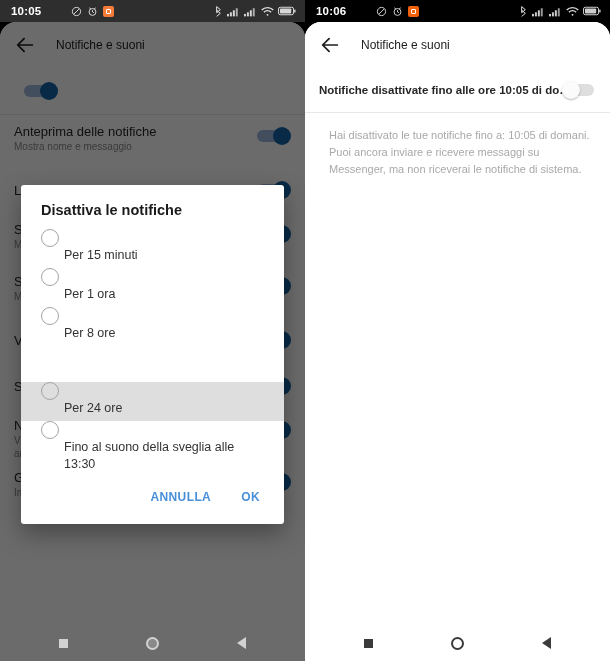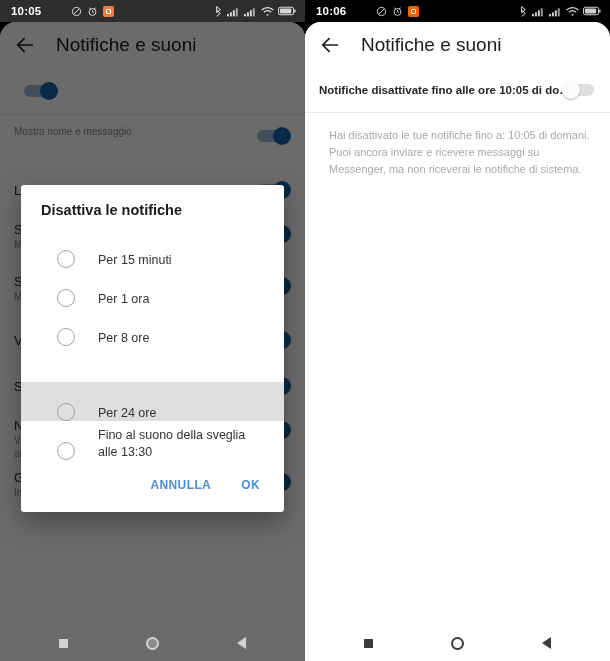--- a/index.html
+++ b/index.html
@@ -36,7 +36,7 @@
   }
   .appbar { height: 46px; display: flex; align-items: center; padding: 0 0 0 14px; background: #fff; }
   .back-arrow { width: 22px; height: 22px; flex: none; }
-  .appbar-title { font-size: 19px; color: #1c1c1c; margin-left: 20px; font-weight: normal; }
+  .appbar-title { font-size: 12px; color: #1c1c1c; margin-left: 20px; font-weight: normal; }
 
   
   .list { background: #fff; }

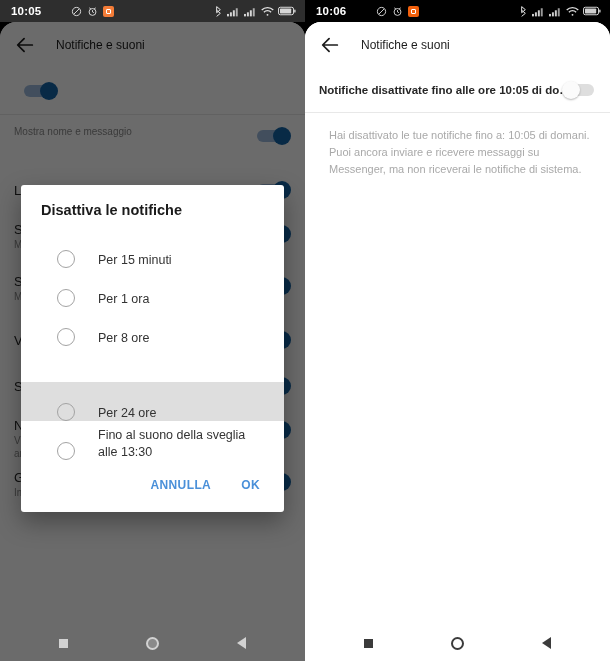--- a/index.html
+++ b/index.html
@@ -217,6 +217,7 @@
 
         <div class="row two">
           <div class="row-texts">
+            <div class="row-title">Anteprima delle notifiche</div>
             <div class="row-sub">Mostra nome e messaggio</div>
           </div>
           <span class="toggle">

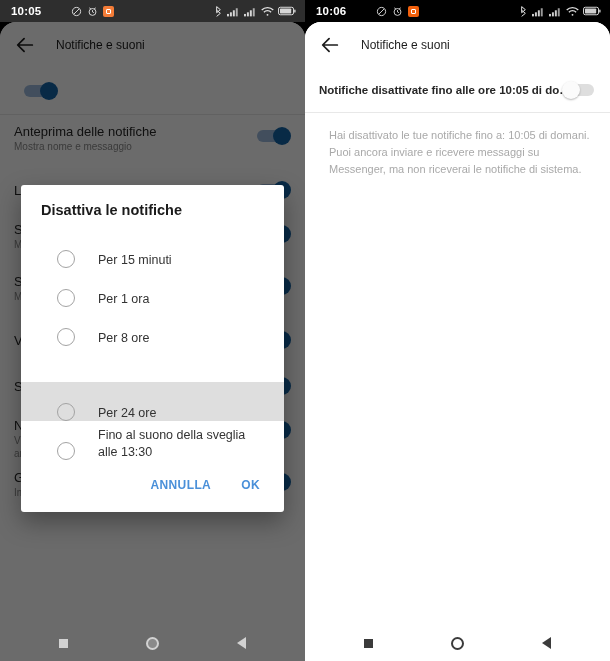--- a/index.html
+++ b/index.html
@@ -86,8 +86,8 @@
     padding: 17px 20px 11px 20px;
   }
   .opt {
-    display: flex; align-items: flex-end; min-height: 39px;
-    padding: 0 16px 0 36px; cursor: default;
+    display: flex; align-items: flex-start; min-height: 39px;
+    padding: 0 16px 0 20px; cursor: default; flex-direction: column;
   }
   .opt.pressed { background: #dedede; margin-top: 36px; }
   .radio {

